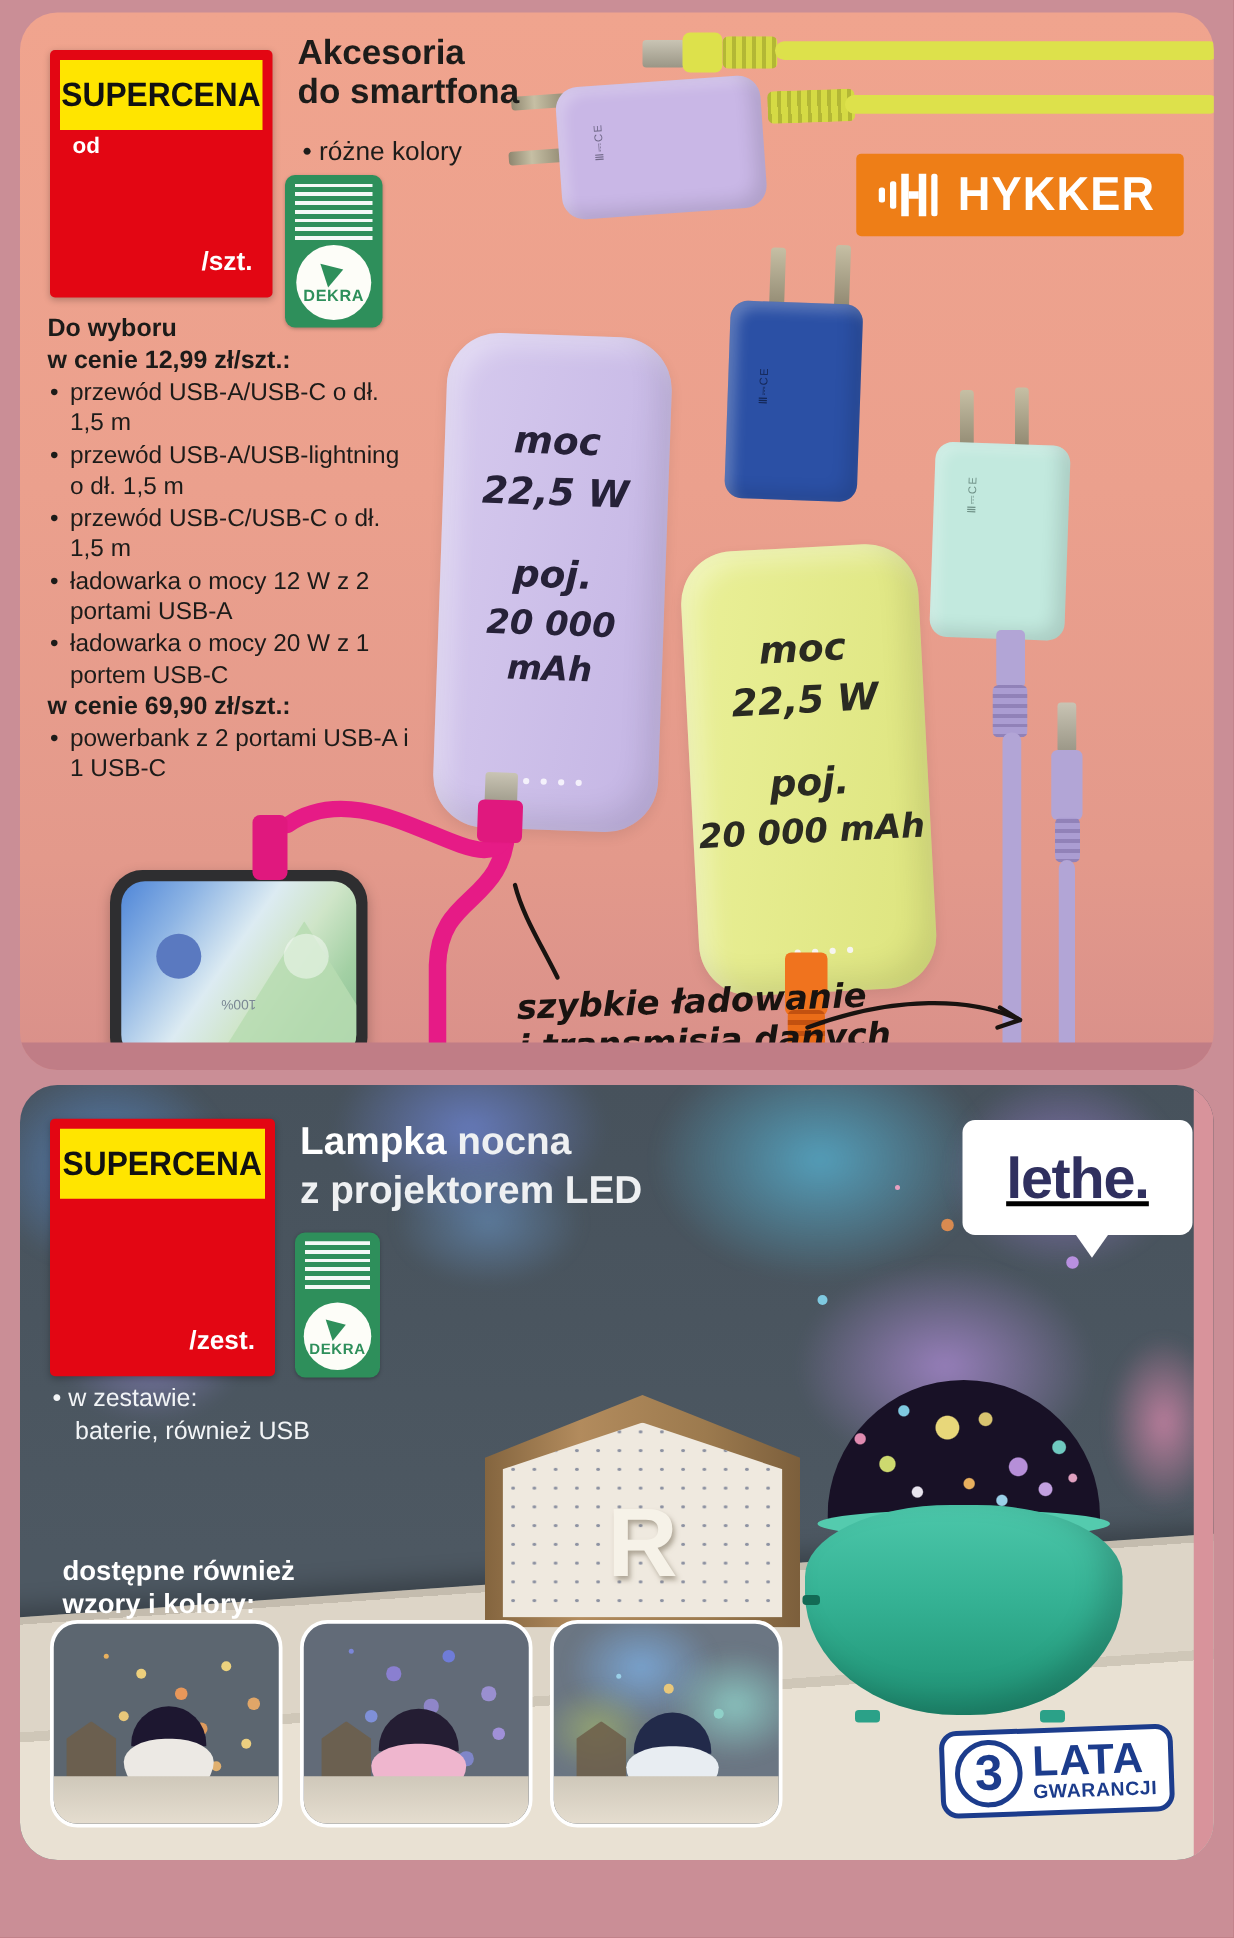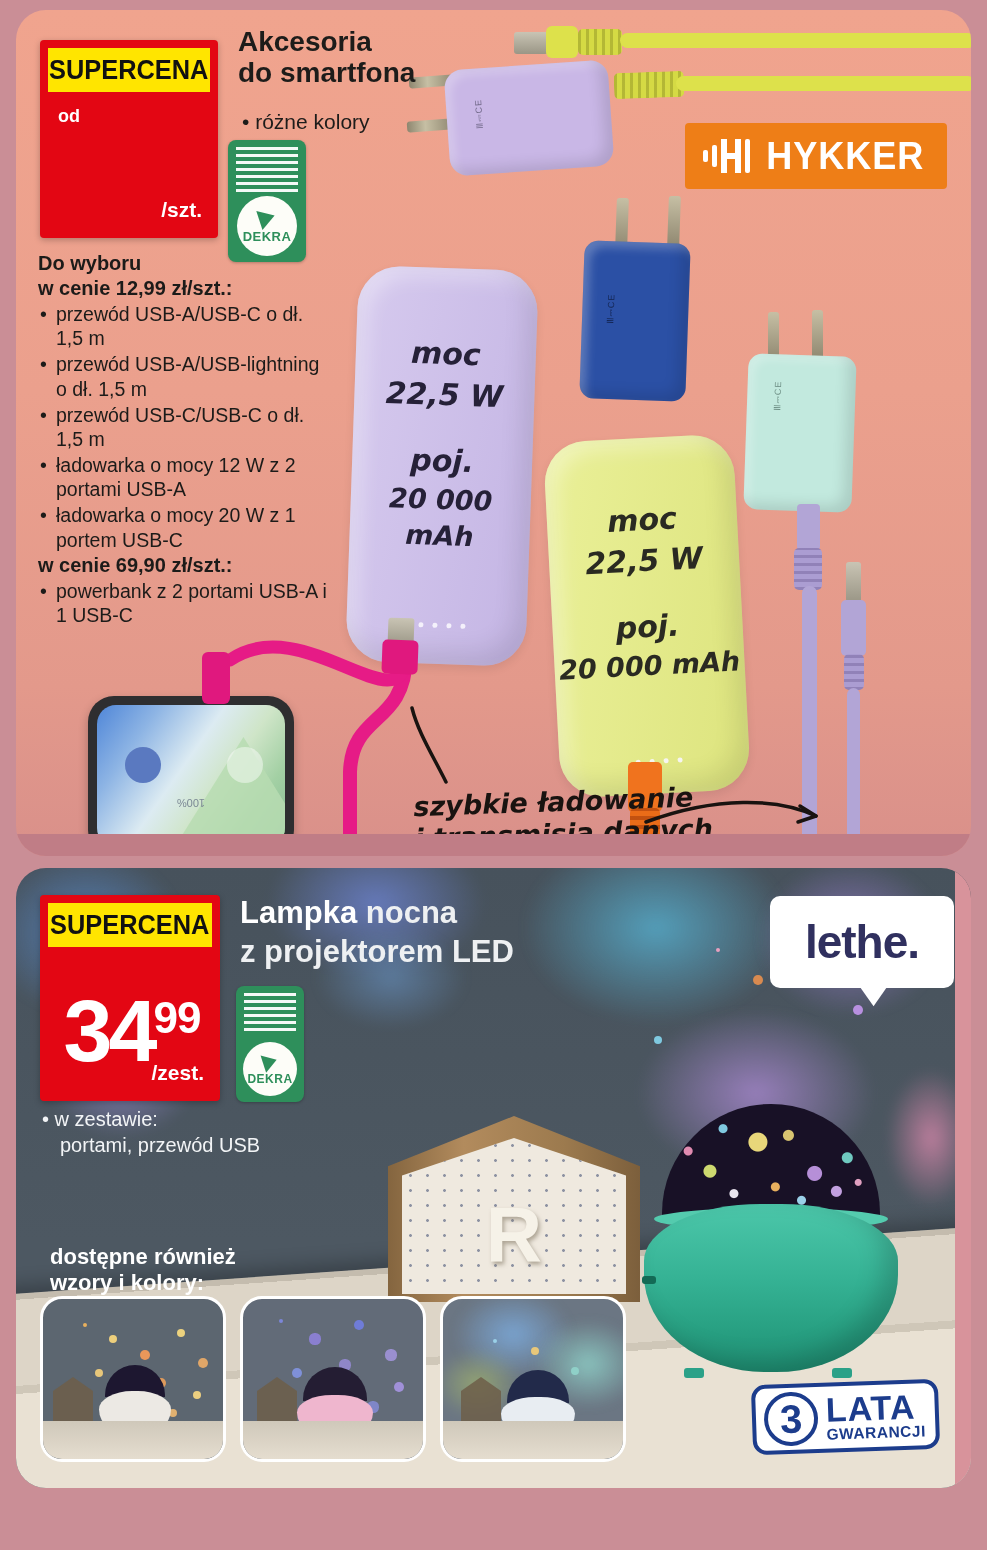--- a/index.html
+++ b/index.html
@@ -17,7 +17,7 @@
 
   
   .sc-badge{background:#e30613;border-radius:4px;box-shadow:0 2px 6px rgba(0,0,0,.25);}
-  .sc-band{position:absolute;left:8px;right:8px;top:8px;height:44px;background:#ffe500;
+  .sc-band{position:absolute;left:8px;right:8px;top:8px;height:56px;background:#ffe500;
            display:flex;align-items:center;justify-content:center;}
   .sc-band span{font-weight:900;font-size:27px;color:#111;letter-spacing:0;transform:scaleX(.94);white-space:nowrap;}
   .sc-od{position:absolute;left:18px;top:66px;color:#fff;font-weight:800;font-size:18px;}

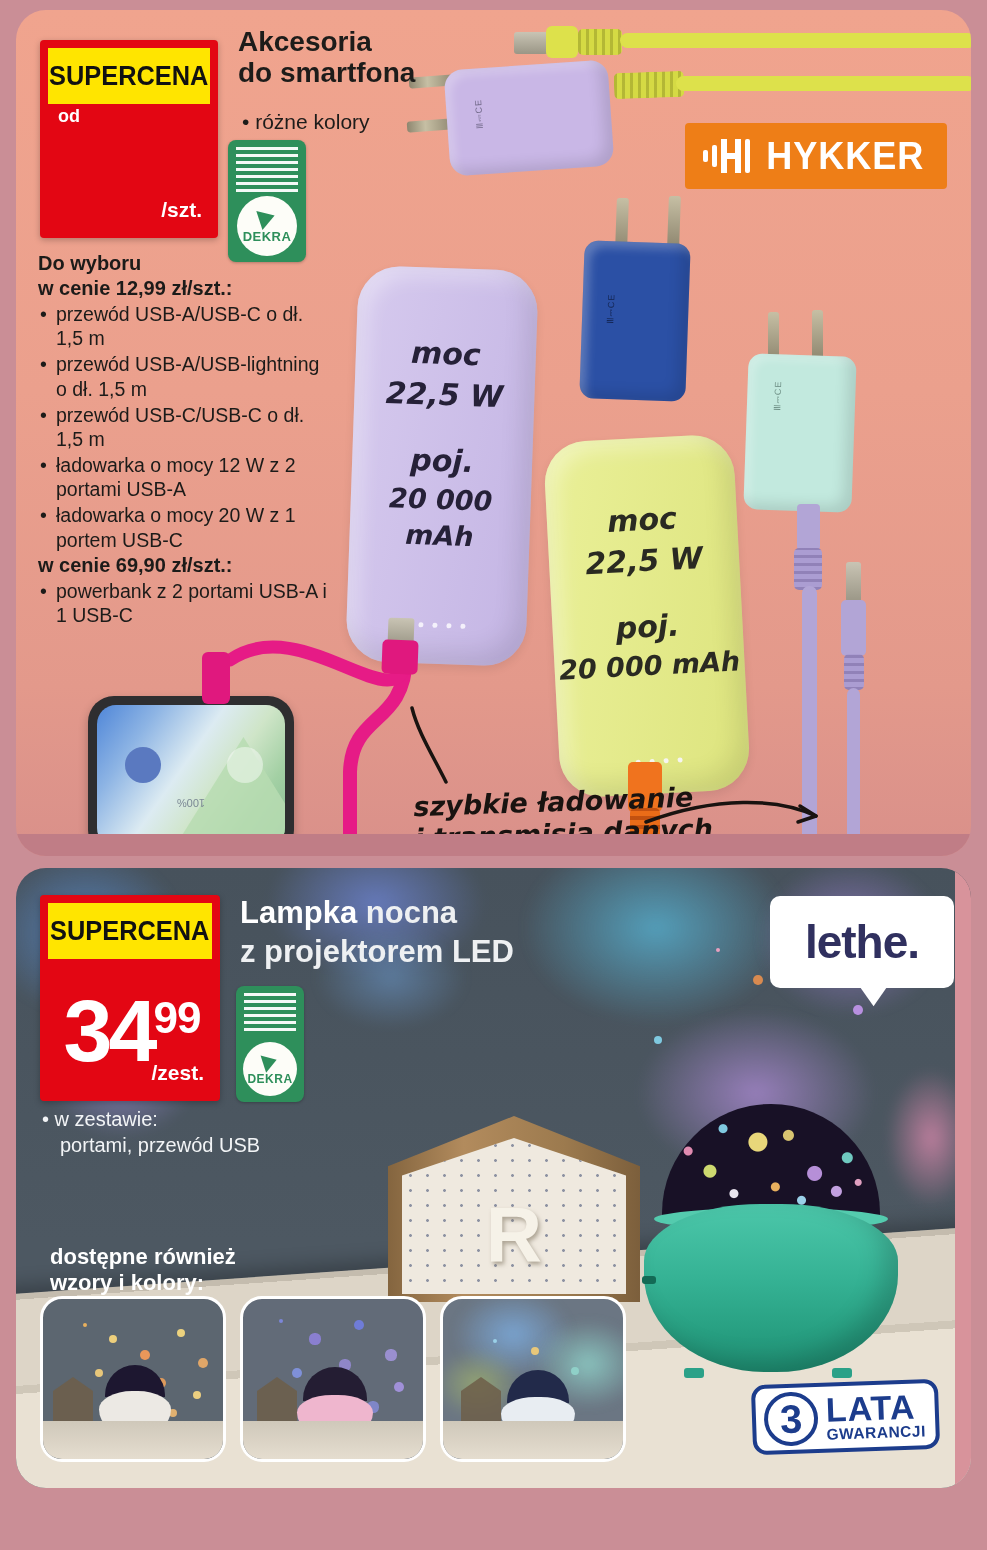--- a/index.html
+++ b/index.html
@@ -99,7 +99,7 @@
   .s2text{color:#f2f4f6;font-size:20px;line-height:1.3;}
   .s2varlab{color:#fff;font-weight:800;font-size:22px;line-height:1.18;}
 
-  .lethe{background:#fff;border-radius:10px;display:flex;align-items:center;justify-content:center;z-index:6;}
+  .lethe{background:#fff;border-radius:10px;display:flex;align-items:center;justify-content:center;z-index:6;text-decoration:underline;}
   .lethe::after{content:"";position:absolute;left:92px;bottom:-10px;width:24px;height:24px;background:#fff;
     transform:rotate(55deg) skew(20deg);}
   .lethe span{color:#30305f;font-weight:800;font-size:46px;letter-spacing:-1px;}

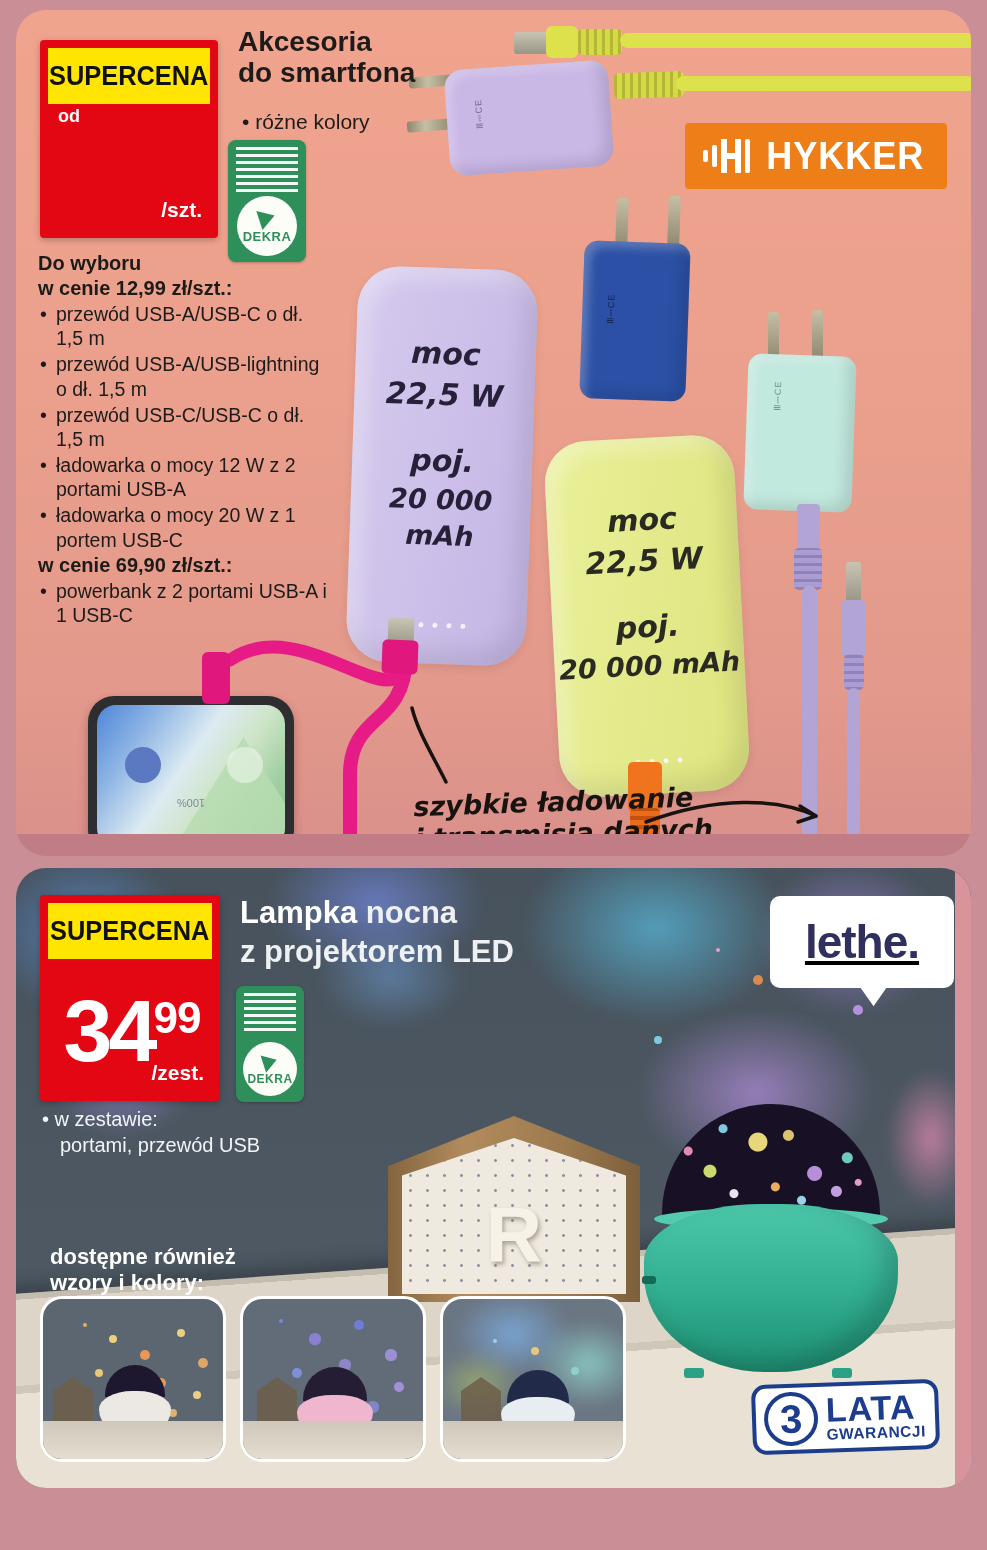--- a/index.html
+++ b/index.html
@@ -337,9 +337,6 @@
       <div class="sc-band">
         <span>SUPERCENA</span>
       </div>
-      <div class="sc-price" style="top:92px;">
-        <span class="sc-main">34</span><span class="sc-dec">99</span>
-      </div>
       <div class="sc-unit" style="top:166px;">/zest.</div>
     </div>
 

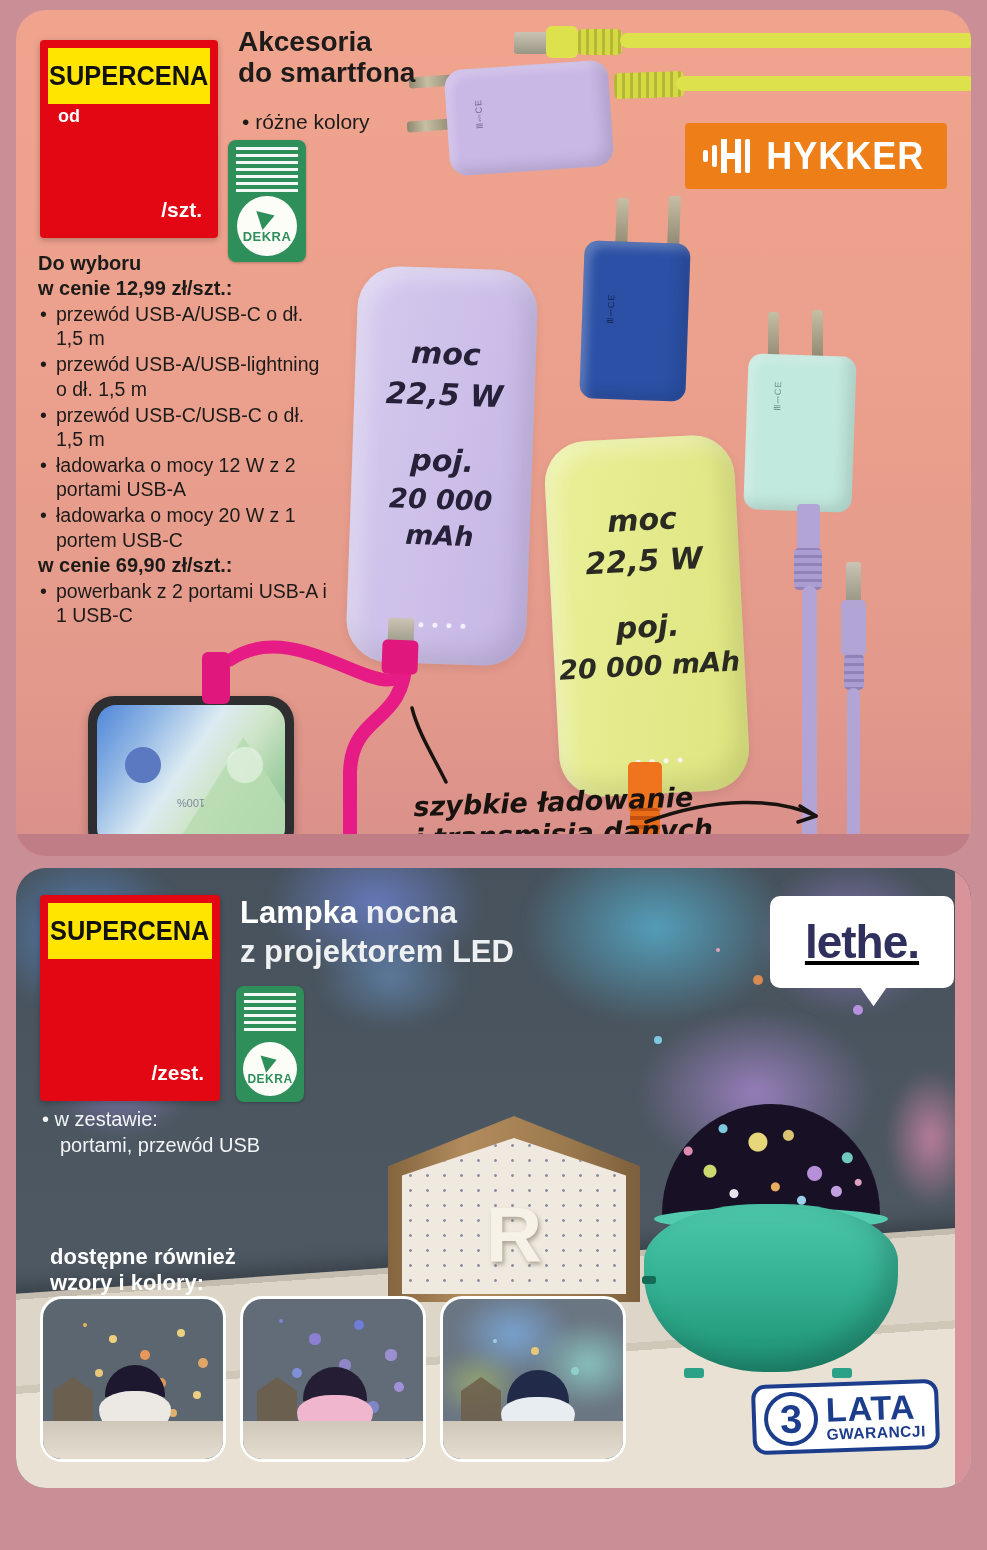--- a/index.html
+++ b/index.html
@@ -355,7 +355,7 @@
 
     <div class="abs s2text" style="left:26px;top:238px;z-index:6;">
       <div>• w zestawie:</div>
-      <div style="padding-left:18px;">portami, przewód USB</div>
+      <div style="padding-left:18px;">baterie, również USB</div>
     </div>
 
     <div class="abs s2varlab" style="left:34px;top:376px;z-index:6;">

